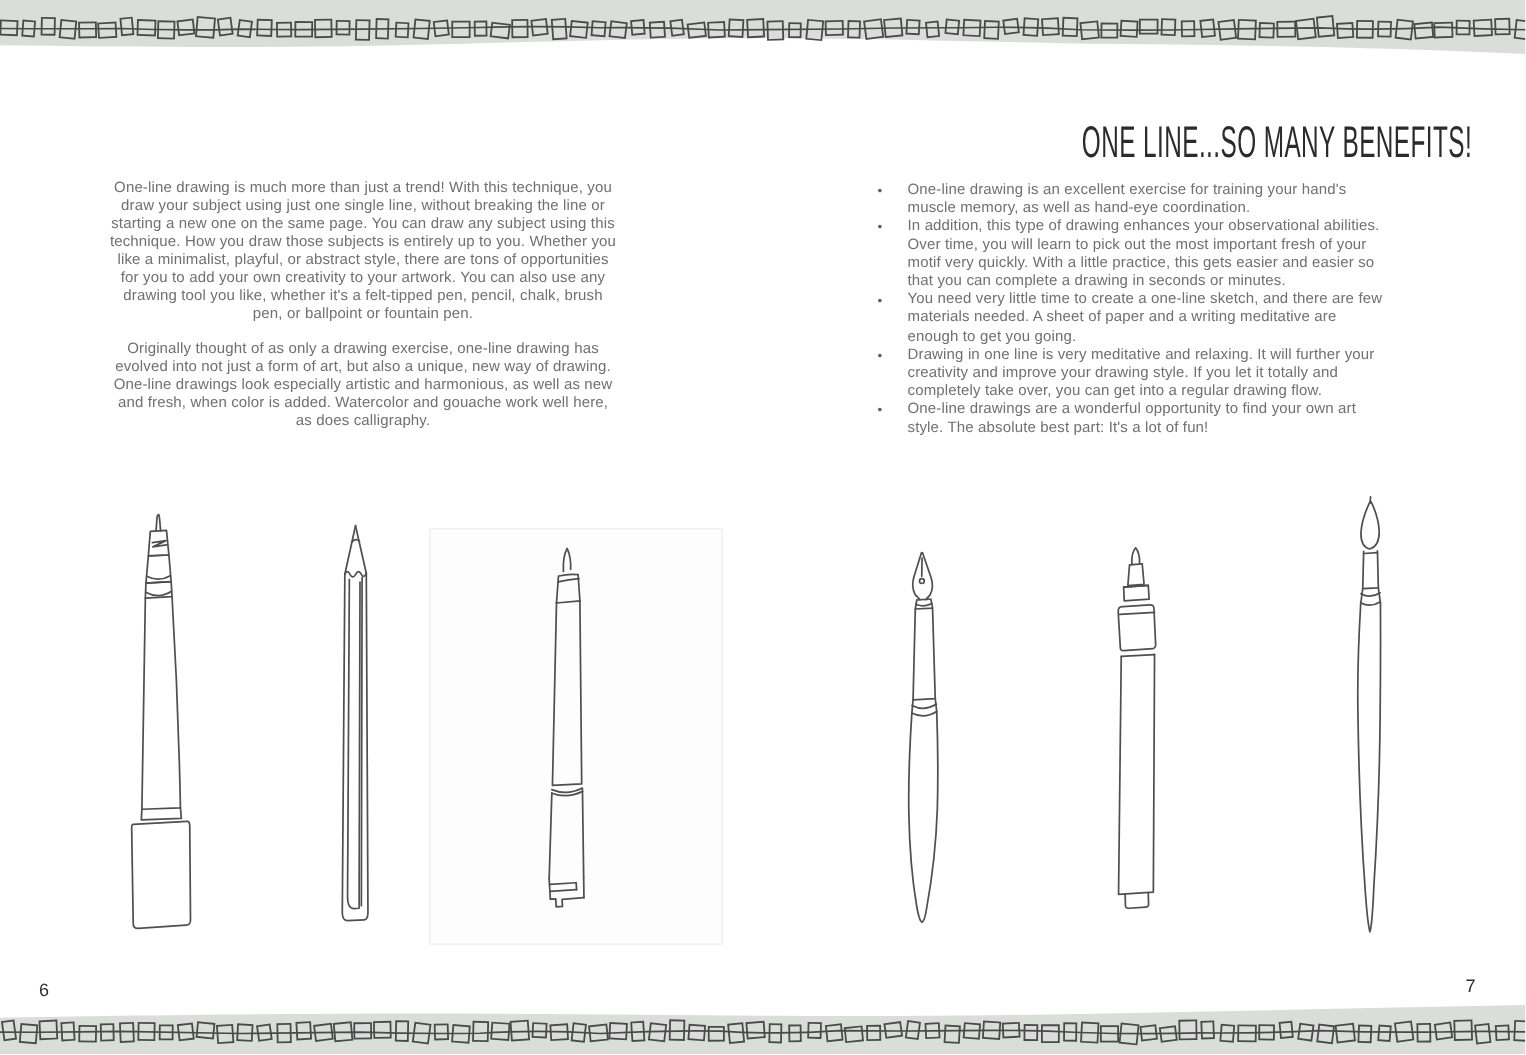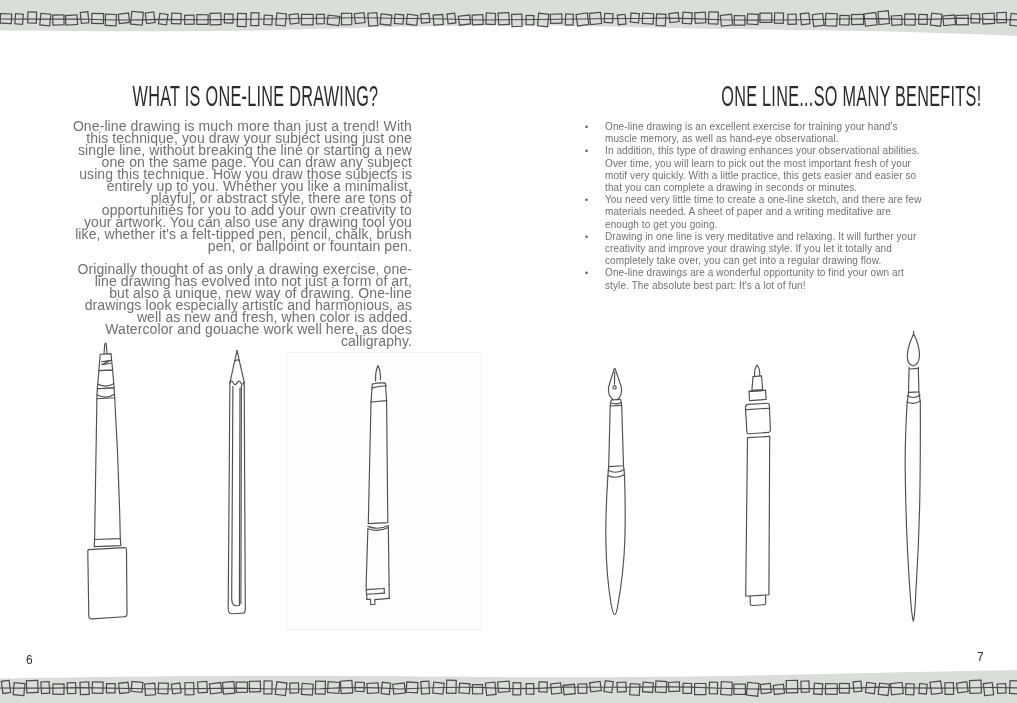--- a/index.html
+++ b/index.html
@@ -129,9 +129,6 @@
       <rect x="1010.4" y="13.8" width="8.7" height="11.9" fill="none" stroke="#4a4a4a" stroke-width="1.2" transform="rotate(6.5 1014.7 19.8)"></rect>
     </svg>
 
-  <div class="title-wrap left">
-    <span class="page-title">WHAT IS ONE-LINE DRAWING?</span>
-  </div>
 
   <div class="paras">
     <p>One-line drawing is much more than just a trend! With this technique, you draw your subject using just one single line, without breaking the line or starting a new one on the same page. You can draw any subject using this technique. How you draw those subjects is entirely up to you. Whether you like a minimalist, playful, or abstract style, there are tons of opportunities for you to add your own creativity to your artwork. You can also use any drawing tool you like, whether it's a felt-tipped pen, pencil, chalk, brush pen, or ballpoint or fountain pen.</p>

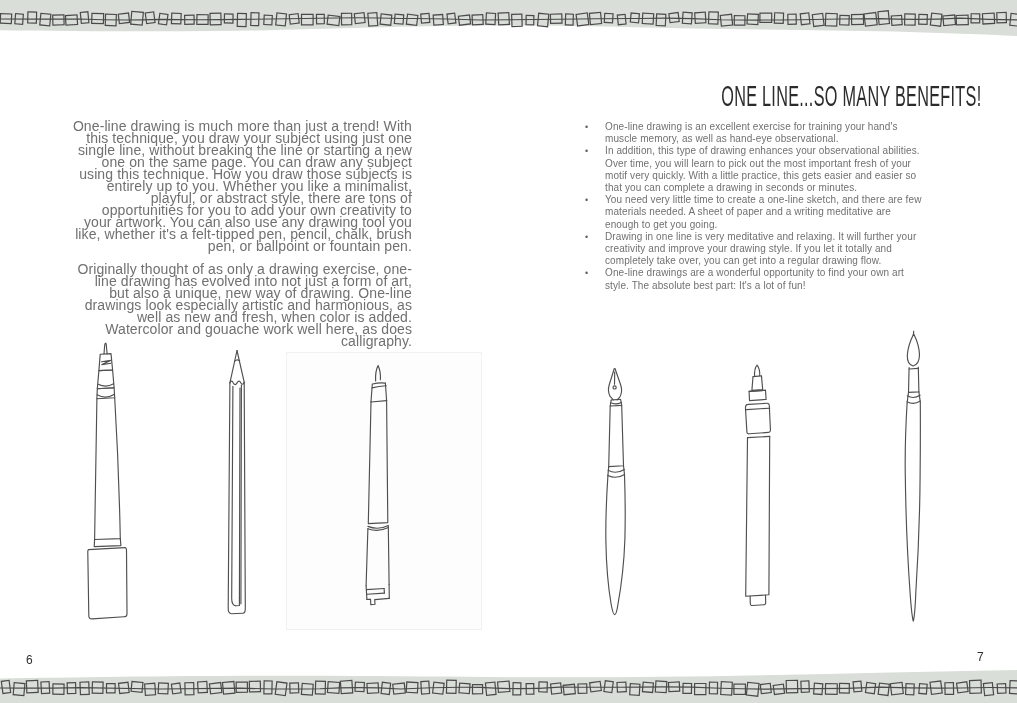--- a/index.html
+++ b/index.html
@@ -18,8 +18,8 @@
     letter-spacing:0.5px;white-space:nowrap;transform:scale(0.56,1.02);transform-origin:50% 0;
   }
   .paras{
-    position:absolute;left:72px;top:120px;width:340px;text-align:right;
-    font-size:14px;line-height:12px;color:#707070;letter-spacing:0.1px;
+    position:absolute;left:72px;top:120px;width:340px;text-align:center;
+    font-size:10px;line-height:12px;color:#707070;letter-spacing:0.1px;
   }
   .paras p{margin:0 0 11px 0;}
   .bullets{

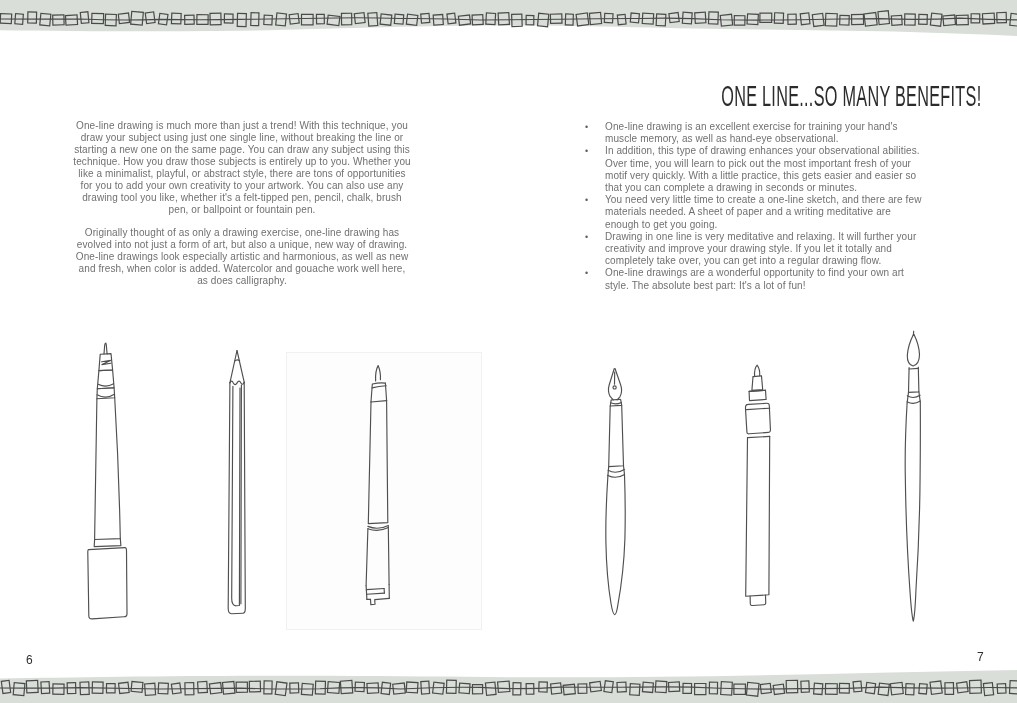--- a/index.html
+++ b/index.html
@@ -142,7 +142,7 @@
   <div class="bullets">
     <div class="bullet">
       <span class="dot">•</span>
-      <span class="btxt">One-line drawing is an excellent exercise for training your hand's muscle memory, as well as hand-eye observational.</span>
+      <span class="btxt">One-line drawing is an excellent exercise for training your hand's muscle memory, as well as hand-eye coordination.</span>
     </div>
     <div class="bullet">
       <span class="dot">•</span>

